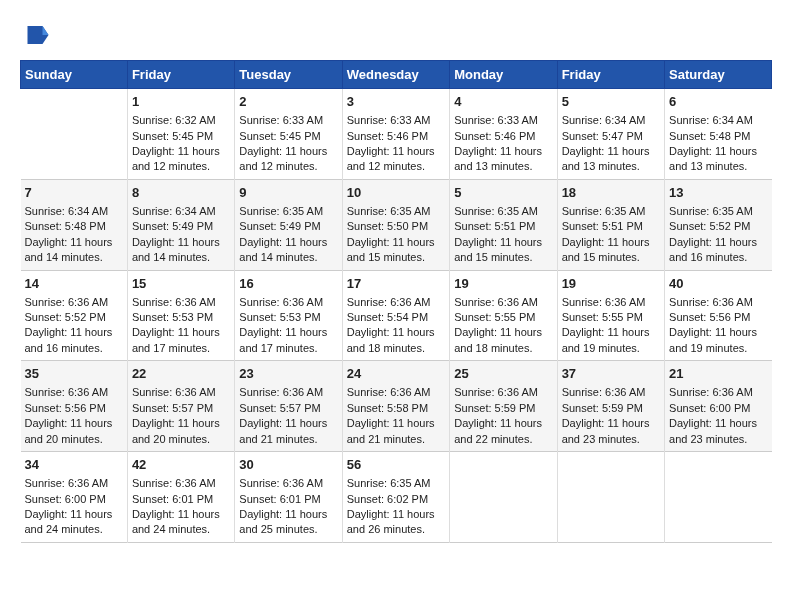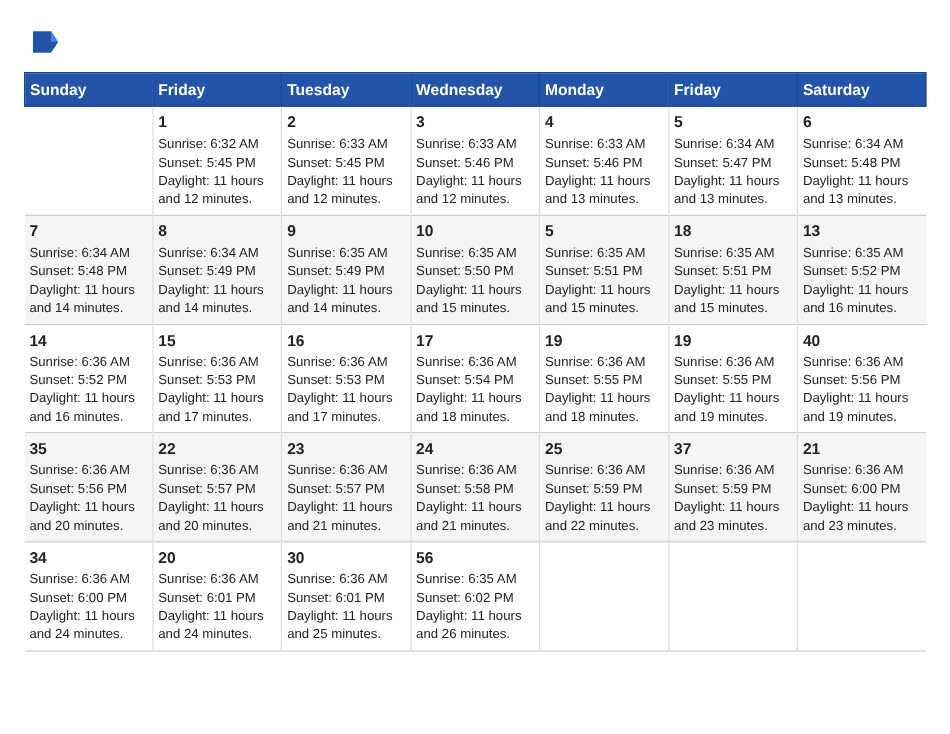--- a/index.html
+++ b/index.html
@@ -243,7 +243,7 @@
 Sunset: 6:00 PM
 Daylight: 11 hours
 and 24 minutes.</span></td>
-        <td><span class="day-num">20</span><span class="cell-content">Sunrise: 6:36 AM
+        <td><span class="day-num">42</span><span class="cell-content">Sunrise: 6:36 AM
 Sunset: 6:01 PM
 Daylight: 11 hours
 and 24 minutes.</span></td>

